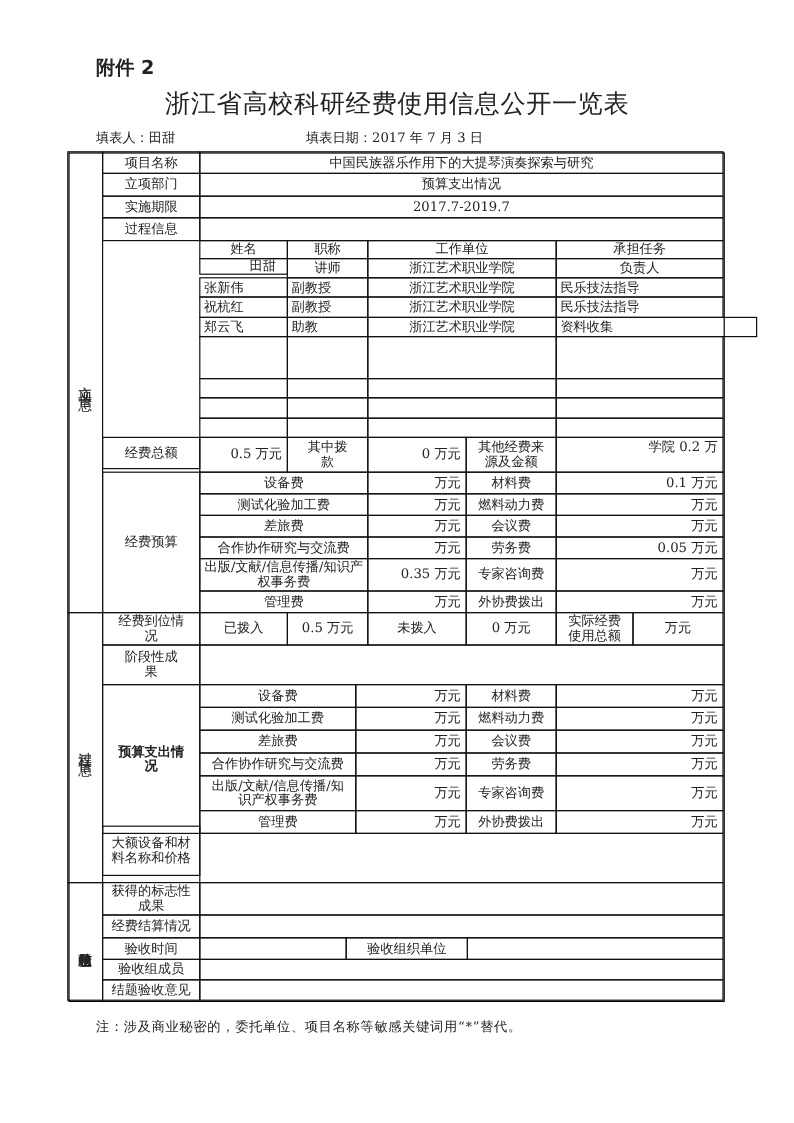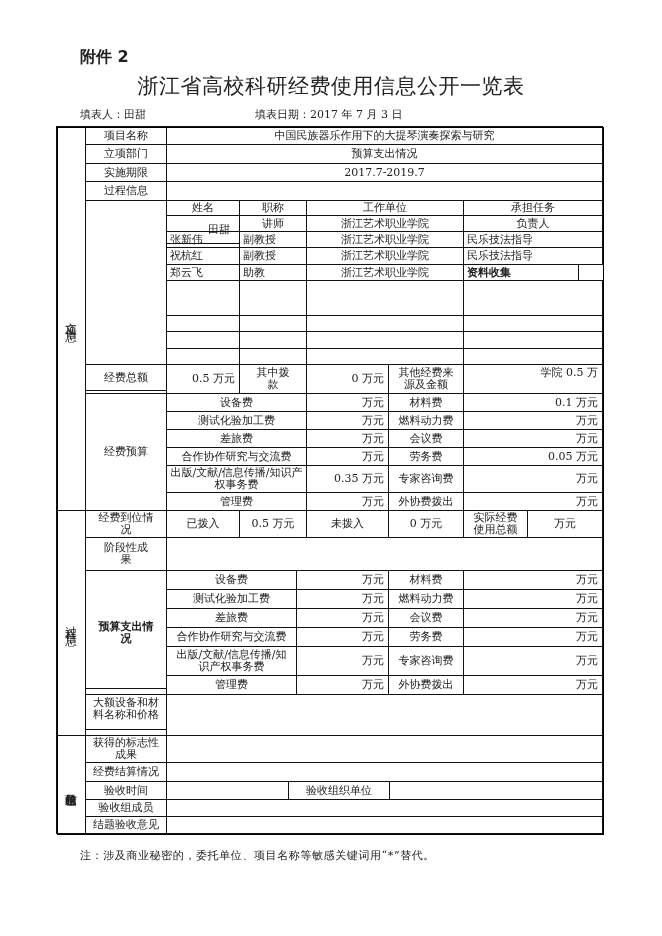--- a/index.html
+++ b/index.html
@@ -53,7 +53,7 @@
   <div class="c" style="left:307px;top:201px;width:158px;height:16px;">工作单位</div>
   <div class="c" style="left:464px;top:201px;width:140px;height:16px;">承担任务</div>
 
-  <div class="c" style="left:167px;top:216px;width:74px;height:29px;padding-left:32px;">田甜</div>
+  <div class="c" style="left:167px;top:216px;width:74px;height:14px;padding-left:32px;">田甜</div>
   <div class="c" style="left:240px;top:216px;width:68px;height:17px;">讲师</div>
   <div class="c" style="left:307px;top:216px;width:158px;height:17px;">浙江艺术职业学院</div>
   <div class="c" style="left:464px;top:216px;width:140px;height:17px;">负责人</div>

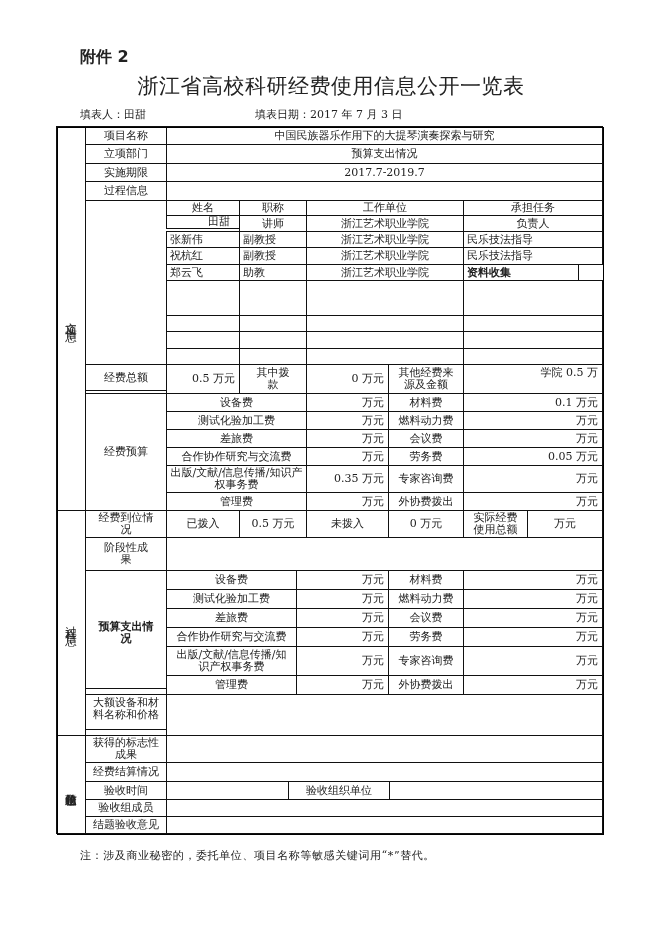--- a/index.html
+++ b/index.html
@@ -71,7 +71,7 @@
   <div class="c l" style="left:167px;top:265px;width:74px;height:17px;">郑云飞</div>
   <div class="c l" style="left:240px;top:265px;width:68px;height:17px;">助教</div>
   <div class="c" style="left:307px;top:265px;width:158px;height:17px;">浙江艺术职业学院</div>
-  <div class="c l" style="left:464px;top:265px;width:116px;height:17px;font-weight:bold;">资料收集</div>
+  <div class="c l" style="left:464px;top:265px;width:168px;height:17px;">资料收集</div>
 
   <div class="c" style="left:167px;top:281px;width:74px;height:36px;"></div>
   <div class="c" style="left:240px;top:281px;width:68px;height:36px;"></div>

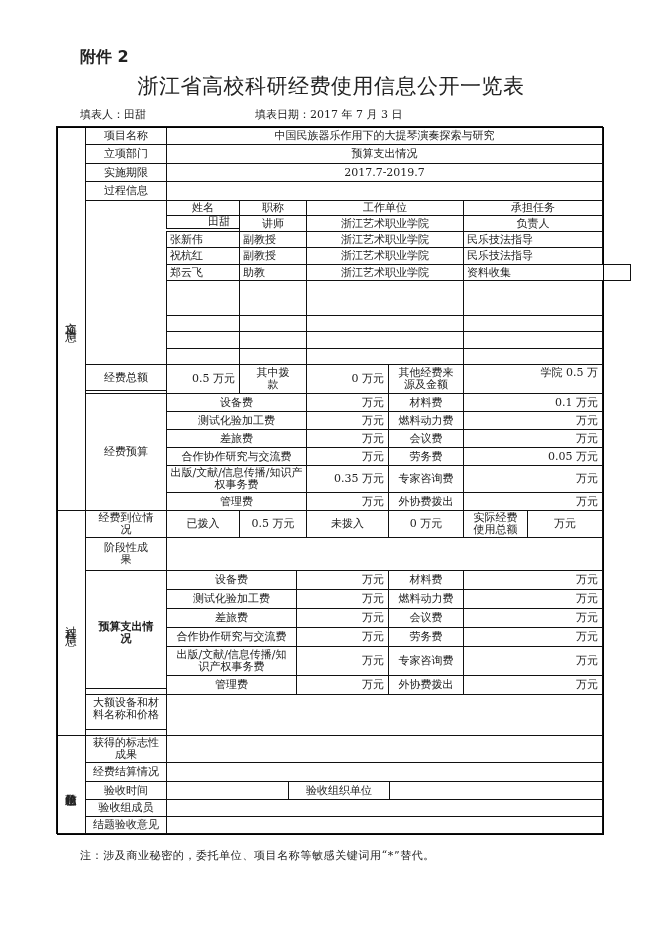--- a/index.html
+++ b/index.html
@@ -98,7 +98,7 @@
   <div class="c" style="left:240px;top:365px;width:68px;height:30px;padding:0 16px;">其中拨款</div>
   <div class="c r" style="left:307px;top:365px;width:83px;height:30px;">0 万元</div>
   <div class="c" style="left:389px;top:365px;width:76px;height:30px;padding:0 8px;">其他经费来源及金额</div>
-  <div class="c r t" style="left:464px;top:365px;width:140px;height:30px;">学院 0.5 万</div>
+  <div class="c r t" style="left:464px;top:365px;width:140px;height:30px;">学院 0.2 万</div>
 
   <div class="c" style="left:86px;top:394px;width:82px;height:118px;">经费预算</div>
 

